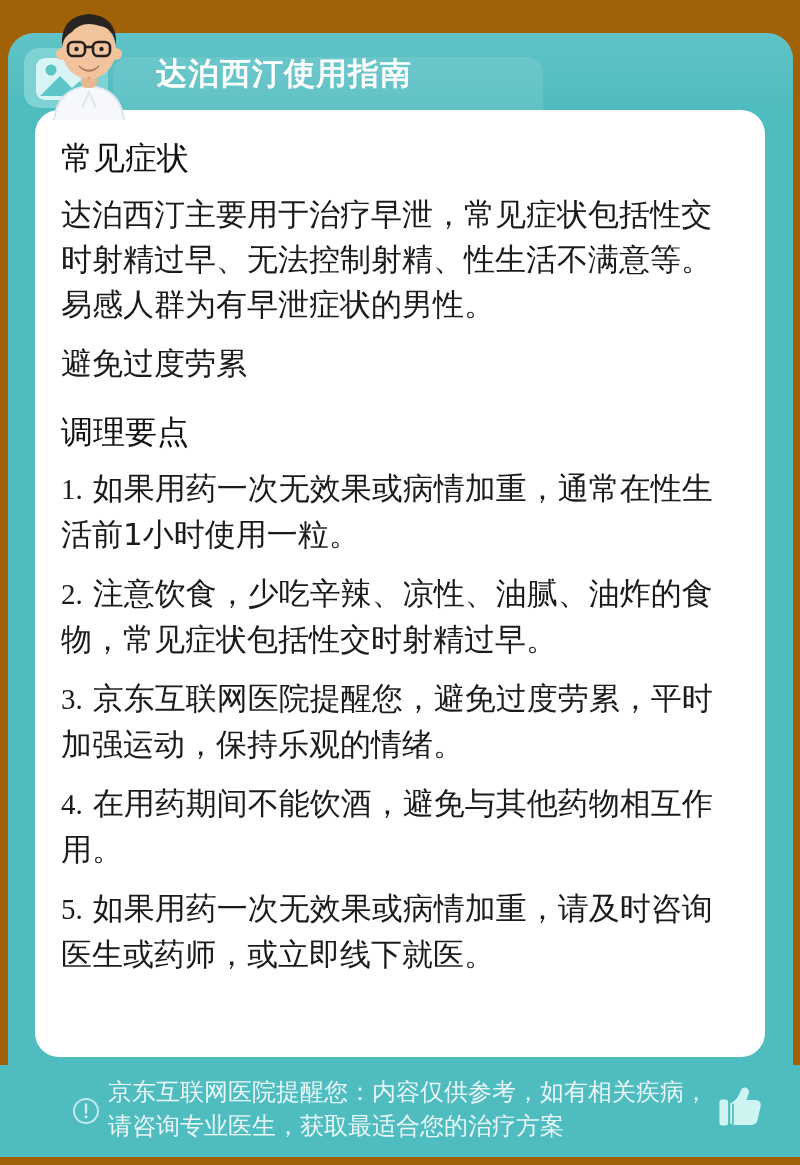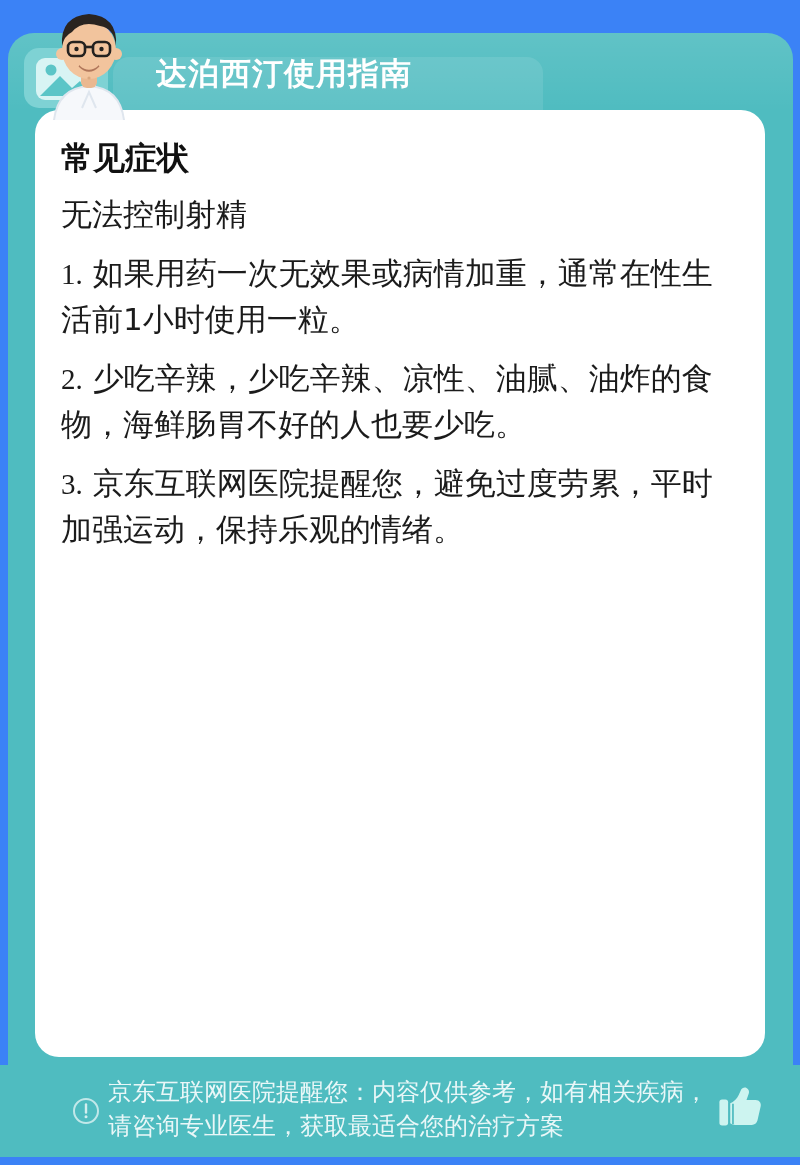--- a/index.html
+++ b/index.html
@@ -4,7 +4,7 @@
 <style>
   html,body{margin:0;padding:0;background:#ffffff;}
   body{font-family:"DejaVu Sans","Liberation Sans",sans-serif;}
-  .stage{position:relative;width:800px;height:1165px;overflow:hidden;background:#3b82f6;}
+  .stage{position:relative;width:800px;height:1165px;overflow:hidden;background:#a16207;}
 
   
   .teal-wrap{position:absolute;left:8px;top:33px;width:785px;height:1032px;

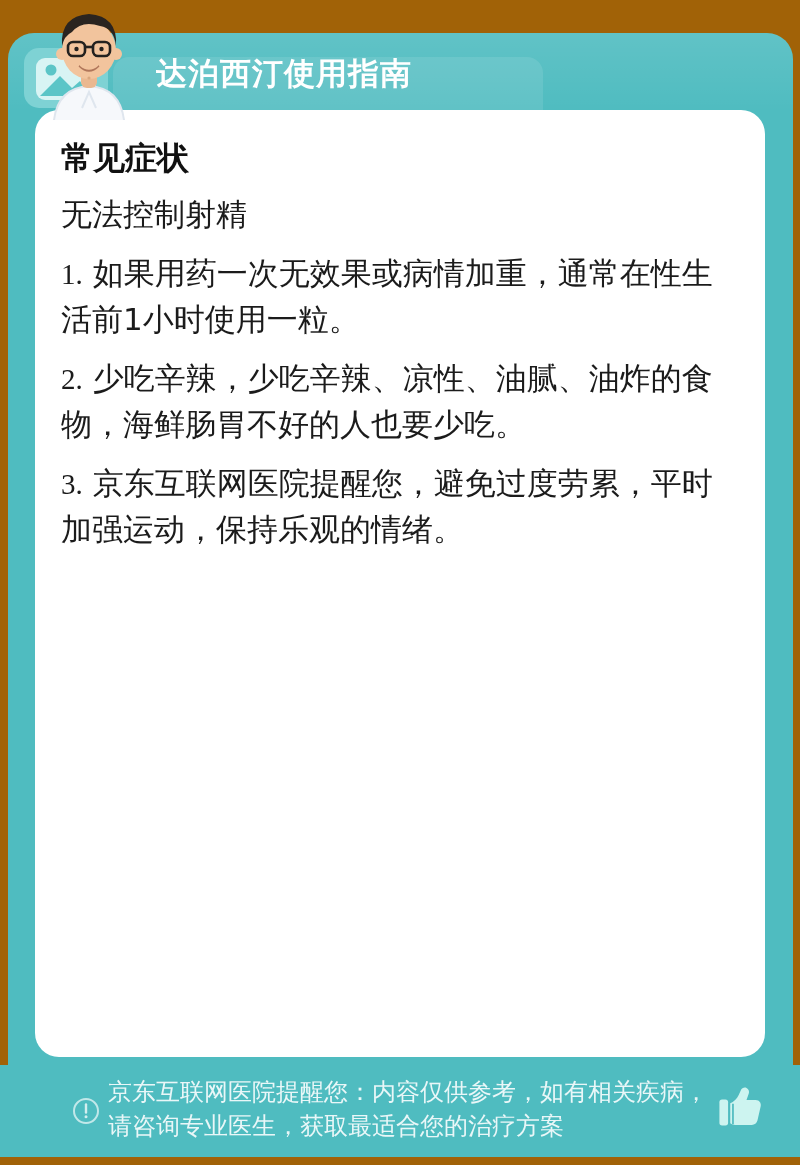--- a/index.html
+++ b/index.html
@@ -20,7 +20,7 @@
   
   .card{position:absolute;left:27px;top:77px;width:730px;height:947px;background:#ffffff;
     border-radius:24px;box-sizing:border-box;padding:24px 26px;overflow:hidden;}
-  .card h2{font-size:32px;line-height:40px;font-weight:700;color:#111111;margin:26px 0 0;}
+  .card h2{font-size:32px;line-height:40px;font-weight:400;color:#111111;margin:26px 0 0;}
   .card h2.first{margin-top:4px;}
   .card p.body,.card .item{font-size:31px;line-height:45px;color:#1b1b1b;margin:14px 0 0;}
   .item .num{font-family:"Liberation Serif","DejaVu Serif",serif;font-size:29px;margin-right:10px;}

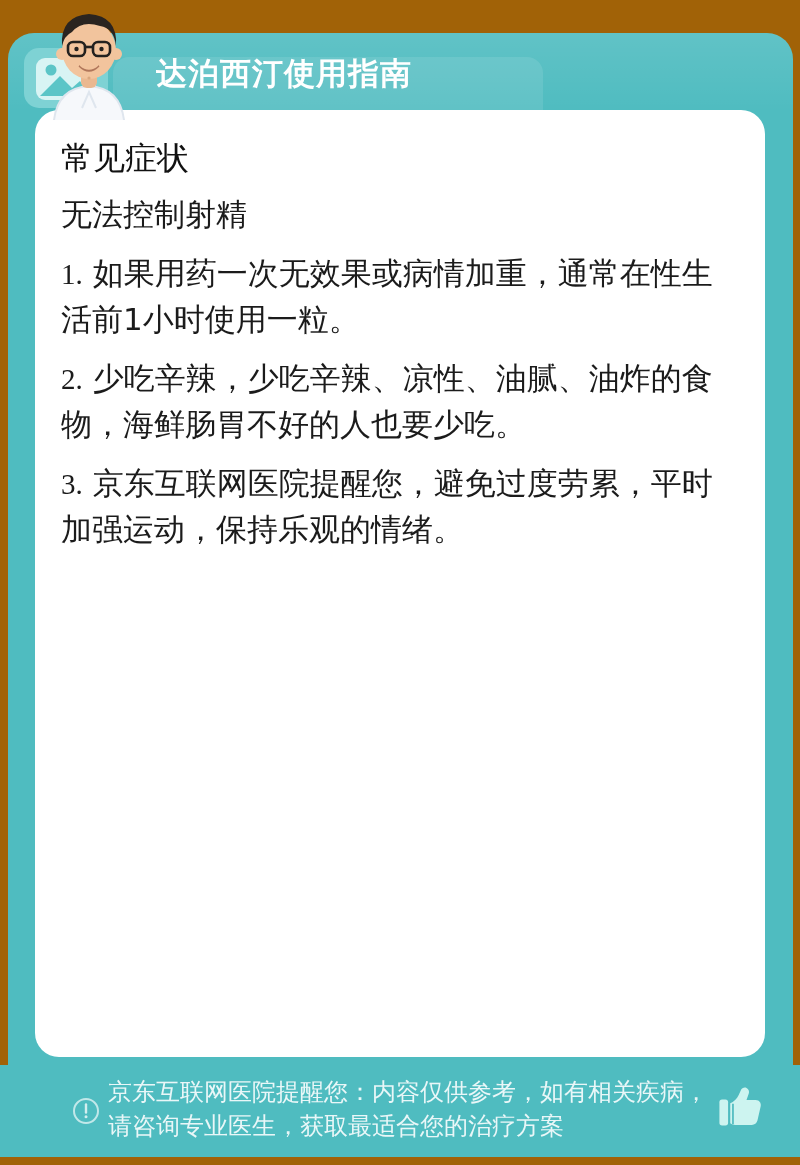--- a/index.html
+++ b/index.html
@@ -48,6 +48,7 @@
 
     <div class="card">
       <h2 class="first">常见症状</h2>
+      <p class="body">达泊西汀主要用于治疗早泄，常见症状包括性交时射精过早、无法控制射精、性生活不满意等。易感人群为有早泄症状的男性。</p>
 
       <p class="body">无法控制射精</p>
 

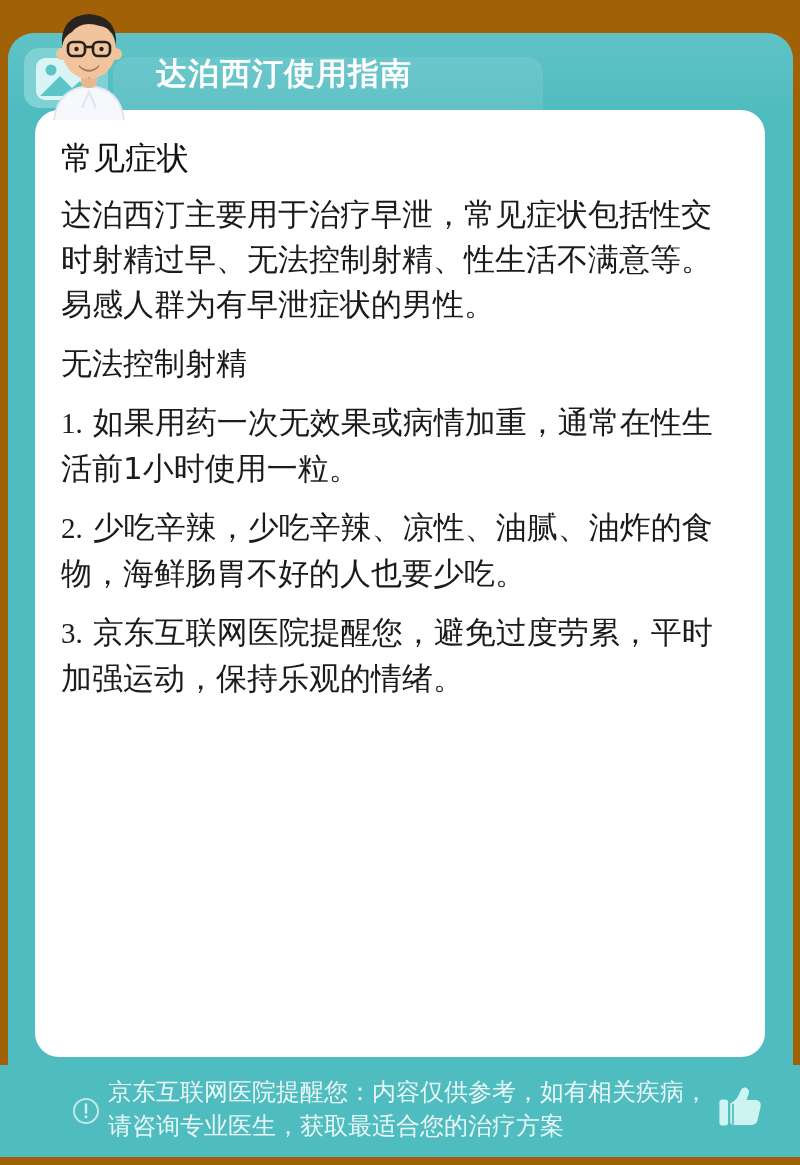--- a/index.html
+++ b/index.html
@@ -50,7 +50,7 @@
       <h2 class="first">常见症状</h2>
       <p class="body">达泊西汀主要用于治疗早泄，常见症状包括性交时射精过早、无法控制射精、性生活不满意等。易感人群为有早泄症状的男性。</p>
 
-      <p class="body">无法控制射精</p>
+      <p class="body">避免过度劳累</p>
 
 
       <p class="item"><span class="num">1.</span><span>如果用药一次无效果或病情加重，通常在性生活前1小时使用一粒。</span></p>

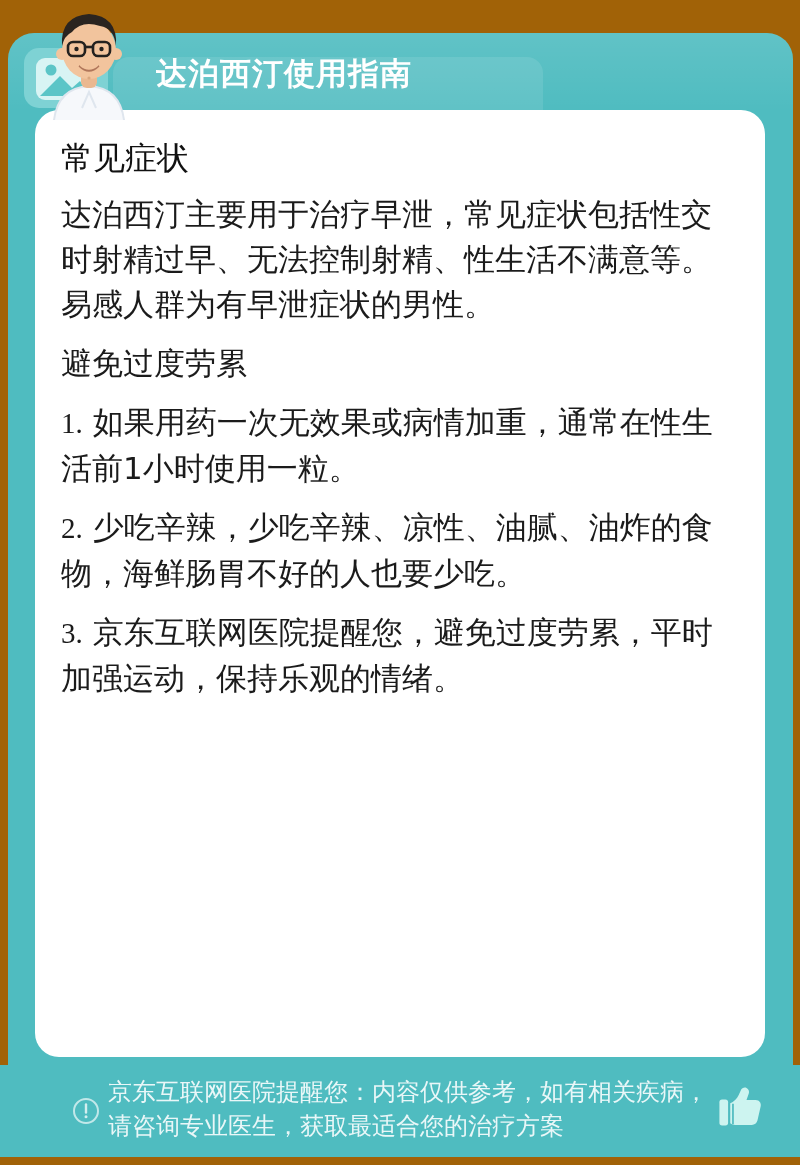--- a/index.html
+++ b/index.html
@@ -52,6 +52,7 @@
 
       <p class="body">避免过度劳累</p>
 
+      <h2>调理要点</h2>
 
       <p class="item"><span class="num">1.</span><span>如果用药一次无效果或病情加重，通常在性生活前1小时使用一粒。</span></p>
       <p class="item"><span class="num">2.</span><span>少吃辛辣，少吃辛辣、凉性、油腻、油炸的食物，海鲜肠胃不好的人也要少吃。</span></p>

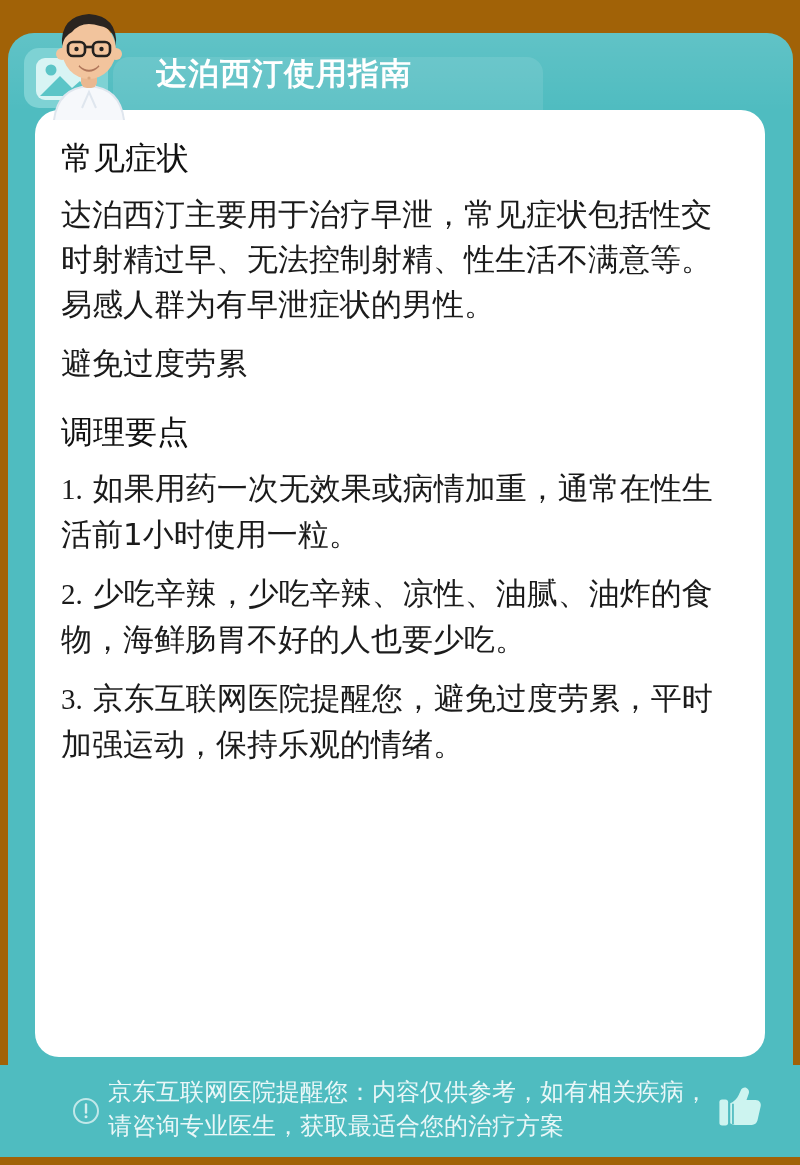--- a/index.html
+++ b/index.html
@@ -55,7 +55,7 @@
       <h2>调理要点</h2>
 
       <p class="item"><span class="num">1.</span><span>如果用药一次无效果或病情加重，通常在性生活前1小时使用一粒。</span></p>
-      <p class="item"><span class="num">2.</span><span>少吃辛辣，少吃辛辣、凉性、油腻、油炸的食物，海鲜肠胃不好的人也要少吃。</span></p>
+      <p class="item"><span class="num">2.</span><span>注意饮食，少吃辛辣、凉性、油腻、油炸的食物，常见症状包括性交时射精过早。</span></p>
       <p class="item"><span class="num">3.</span><span>京东互联网医院提醒您，避免过度劳累，平时加强运动，保持乐观的情绪。</span></p>
     </div>
   </div>

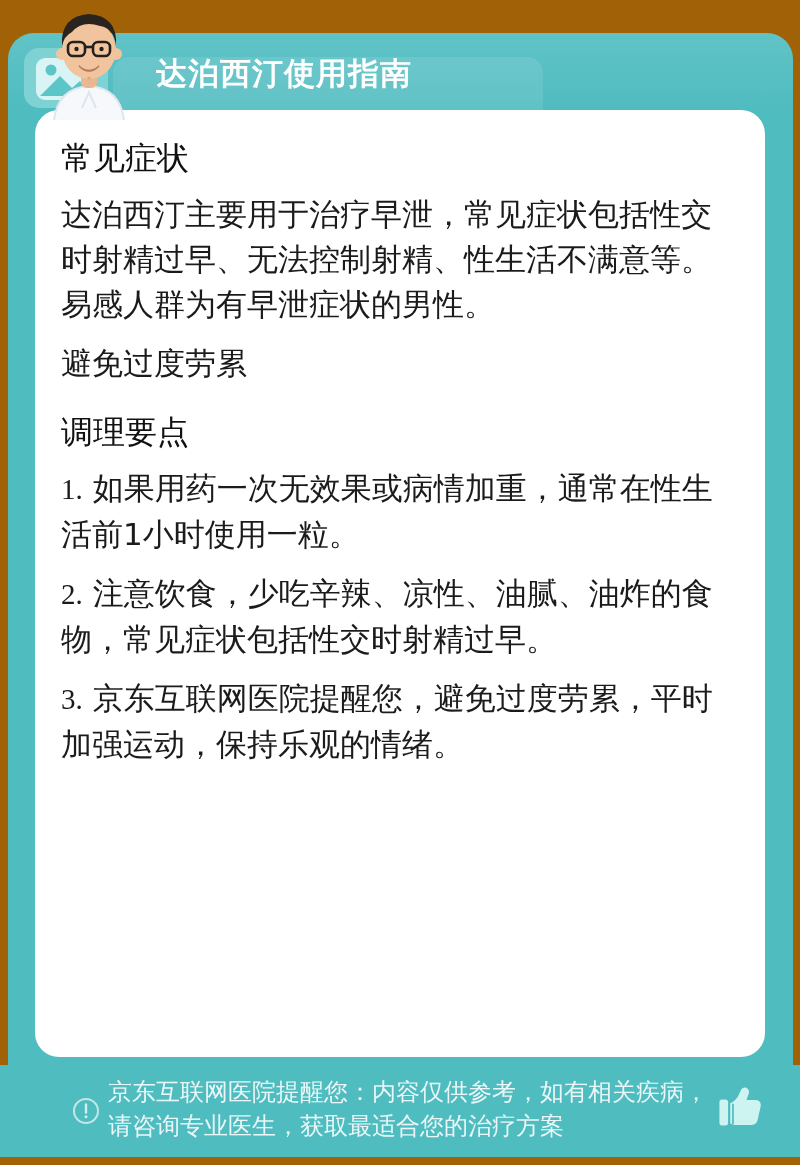--- a/index.html
+++ b/index.html
@@ -57,6 +57,7 @@
       <p class="item"><span class="num">1.</span><span>如果用药一次无效果或病情加重，通常在性生活前1小时使用一粒。</span></p>
       <p class="item"><span class="num">2.</span><span>注意饮食，少吃辛辣、凉性、油腻、油炸的食物，常见症状包括性交时射精过早。</span></p>
       <p class="item"><span class="num">3.</span><span>京东互联网医院提醒您，避免过度劳累，平时加强运动，保持乐观的情绪。</span></p>
+      <p class="item"><span class="num">4.</span><span>在用药期间不能饮酒，避免与其他药物相互作用。</span></p>
     </div>
   </div>
 

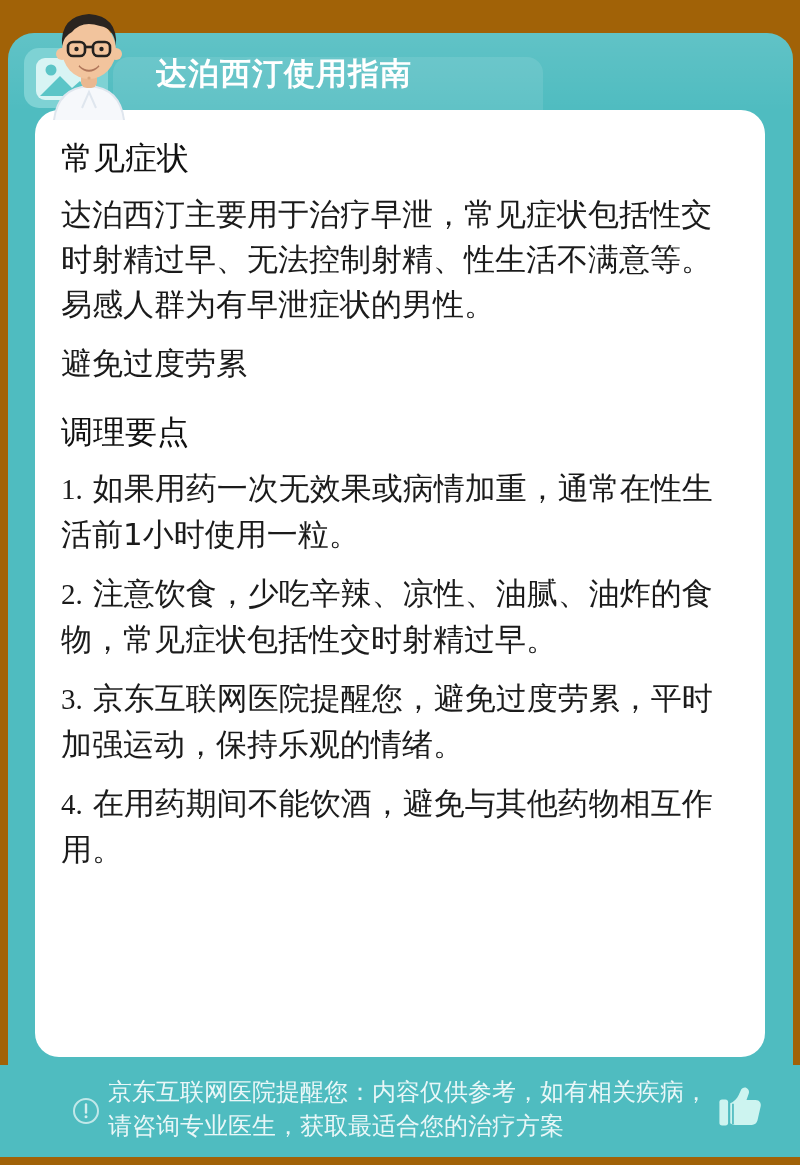--- a/index.html
+++ b/index.html
@@ -58,6 +58,7 @@
       <p class="item"><span class="num">2.</span><span>注意饮食，少吃辛辣、凉性、油腻、油炸的食物，常见症状包括性交时射精过早。</span></p>
       <p class="item"><span class="num">3.</span><span>京东互联网医院提醒您，避免过度劳累，平时加强运动，保持乐观的情绪。</span></p>
       <p class="item"><span class="num">4.</span><span>在用药期间不能饮酒，避免与其他药物相互作用。</span></p>
+      <p class="item"><span class="num">5.</span><span>如果用药一次无效果或病情加重，请及时咨询医生或药师，或立即线下就医。</span></p>
     </div>
   </div>
 

